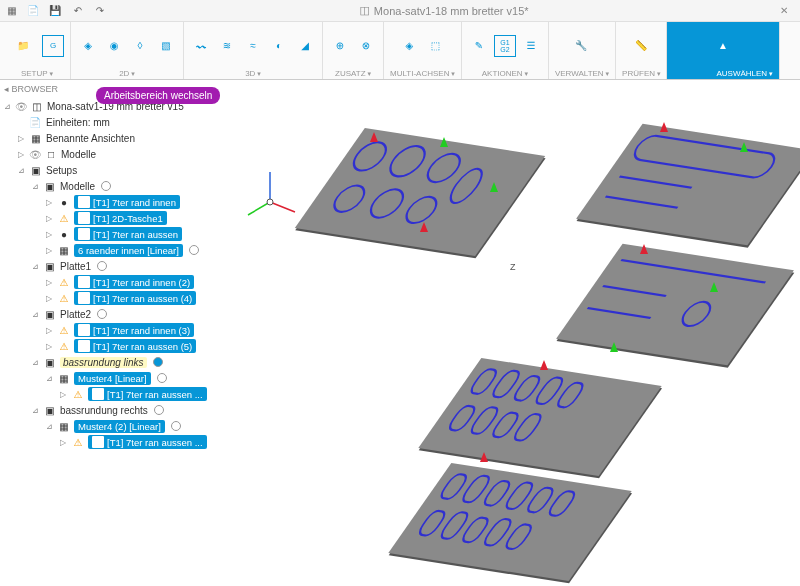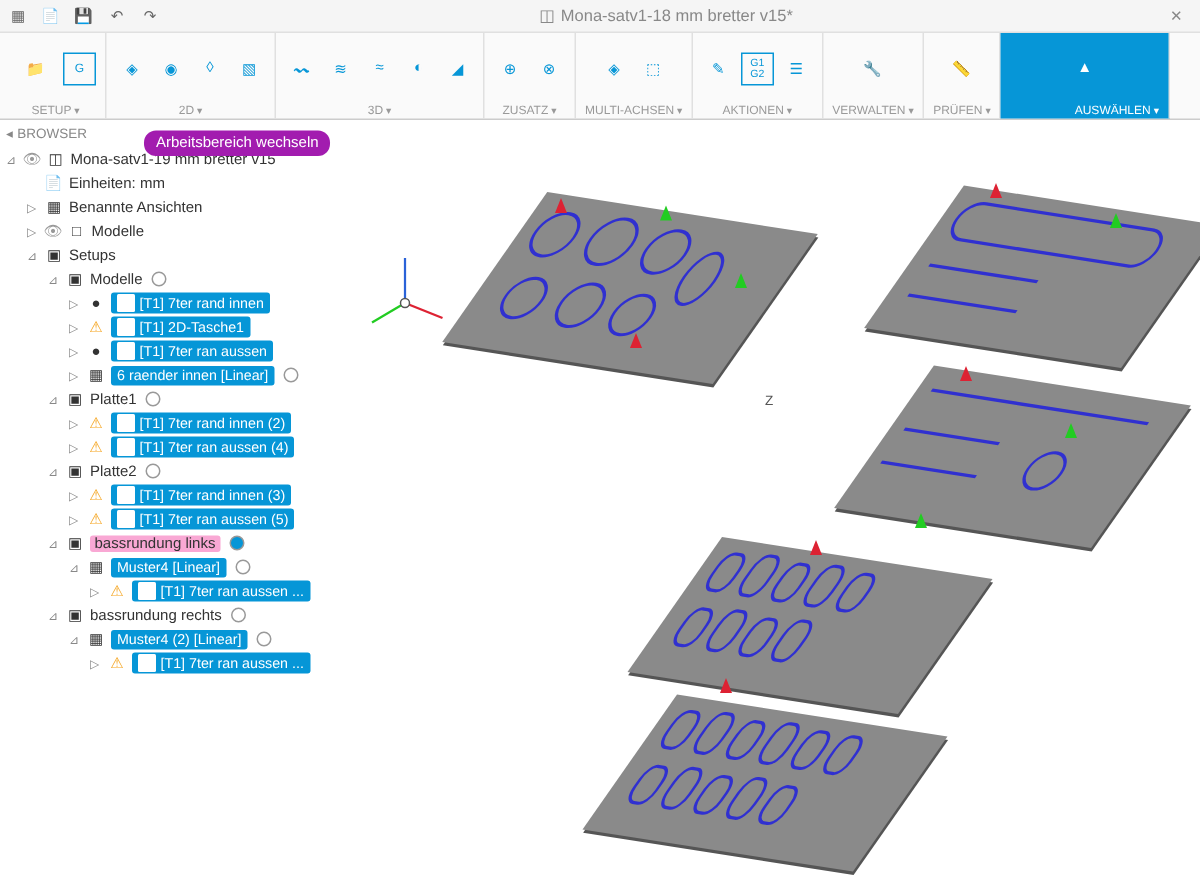--- a/index.html
+++ b/index.html
@@ -43,7 +43,7 @@
 .blue-op .op-ico { width: 12px; height: 12px; background: #fff; border-radius: 1px; display: inline-block; }
 .warn { color: #f5a623; }
 .radio { width: 10px; height: 10px; border: 1px solid #999; border-radius: 50%; display: inline-block; margin-left: 3px; }
-.setup-name { background: #f9a8d4; padding: 0 3px; border-radius: 2px; }
+.setup-name { background: #fef9c3; padding: 0 3px; border-radius: 2px; font-style: italic; }
 .i1 { padding-left: 14px; }
 .i2 { padding-left: 28px; }
 .i3 { padding-left: 42px; }

